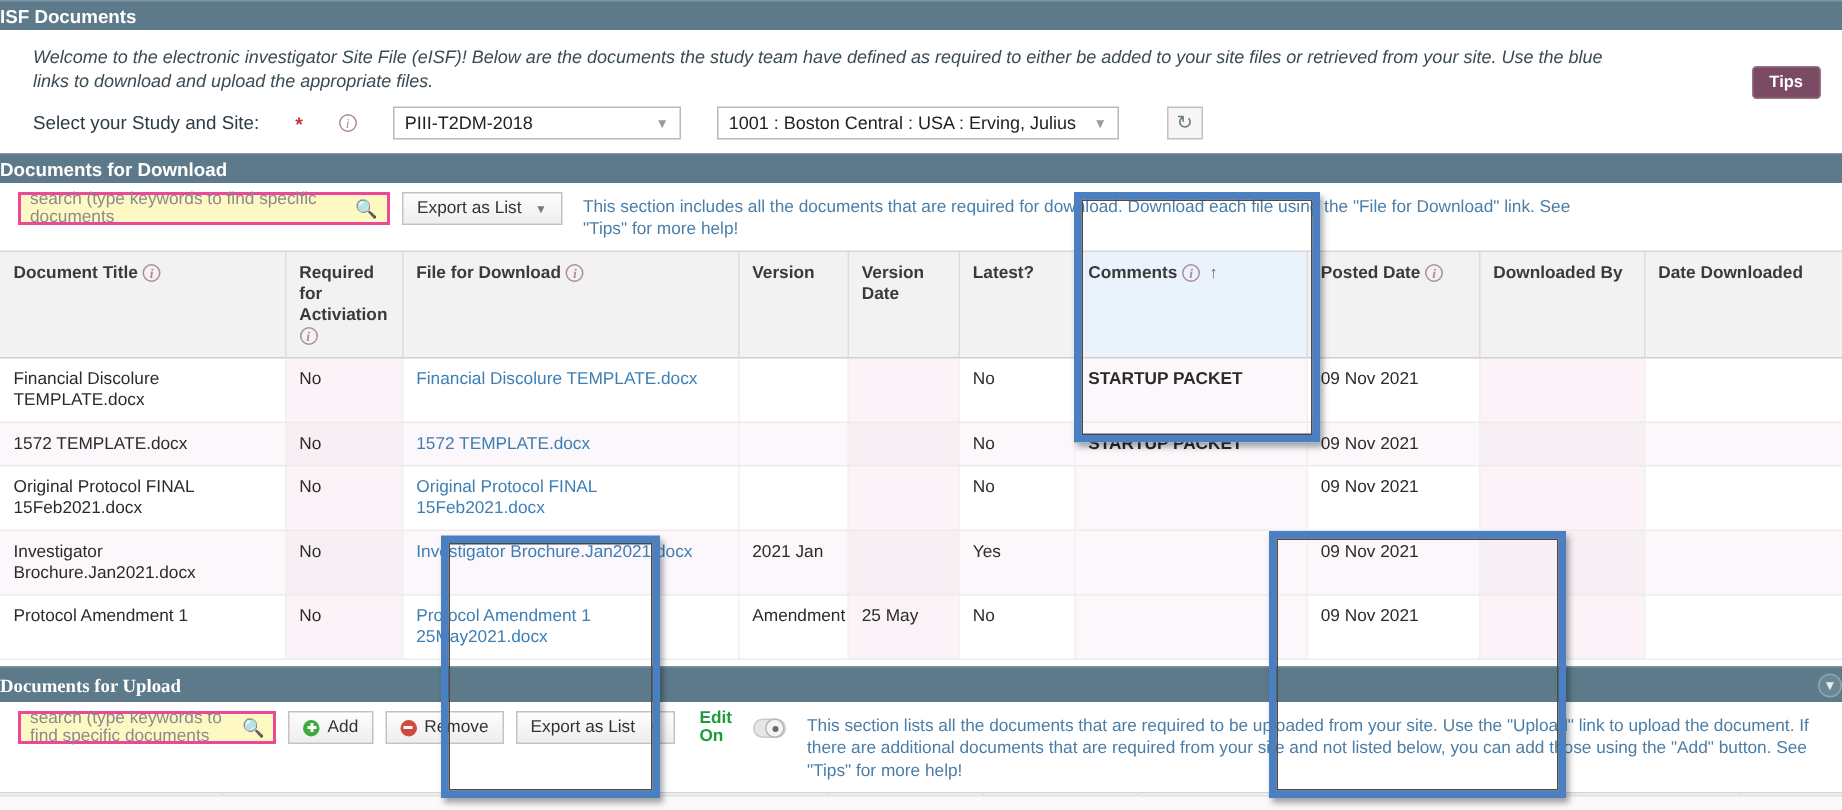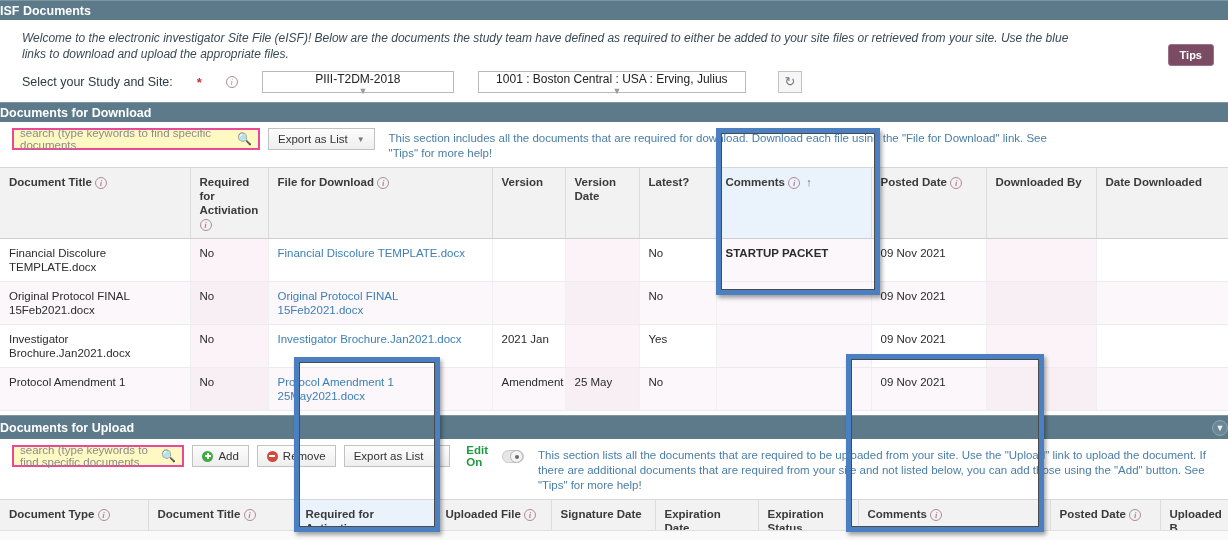--- a/index.html
+++ b/index.html
@@ -94,7 +94,6 @@
     font-size: 12px;
     color: #222;
     cursor: pointer;
-    flex-direction: column;
   }
   .sel .caret { color: #9a9a9a; font-size: 9px; margin-left: 10px; }
   #study-select { width: 192px; }

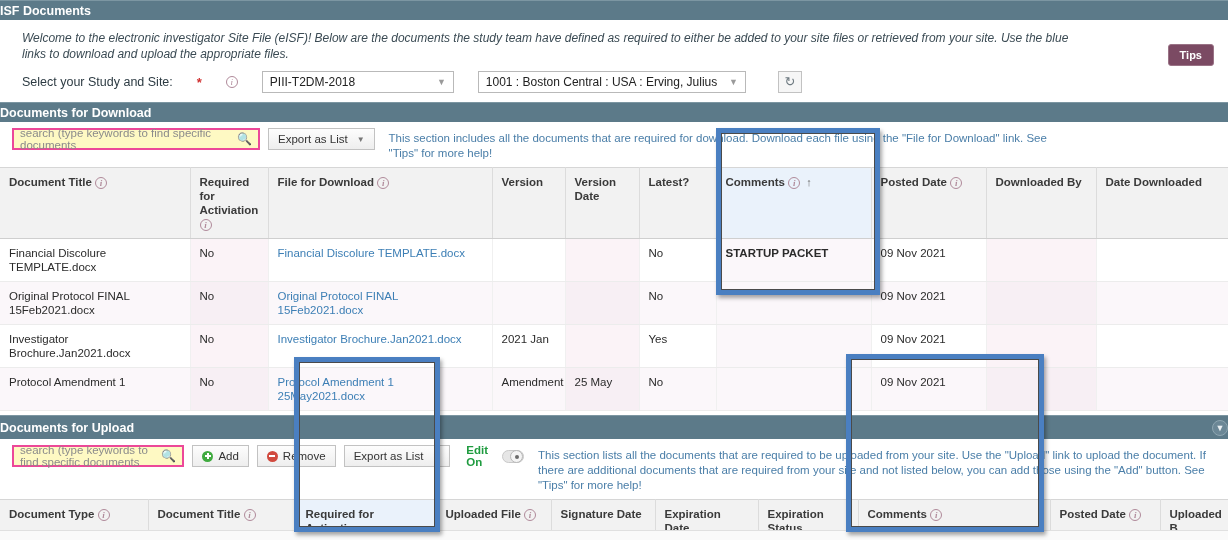--- a/index.html
+++ b/index.html
@@ -326,6 +326,18 @@
         <td></td>
       </tr>
       <tr>
+        <td>1572 TEMPLATE.docx</td>
+        <td class="tint">No</td>
+        <td><span class="lnk">1572 TEMPLATE.docx</span></td>
+        <td></td>
+        <td class="tint"></td>
+        <td>No</td>
+        <td class="hl">STARTUP PACKET</td>
+        <td>09 Nov 2021</td>
+        <td class="tint"></td>
+        <td></td>
+      </tr>
+      <tr>
         <td>Original Protocol FINAL 15Feb2021.docx</td>
         <td class="tint">No</td>
         <td><span class="lnk">Original Protocol FINAL 15Feb2021.docx</span></td>

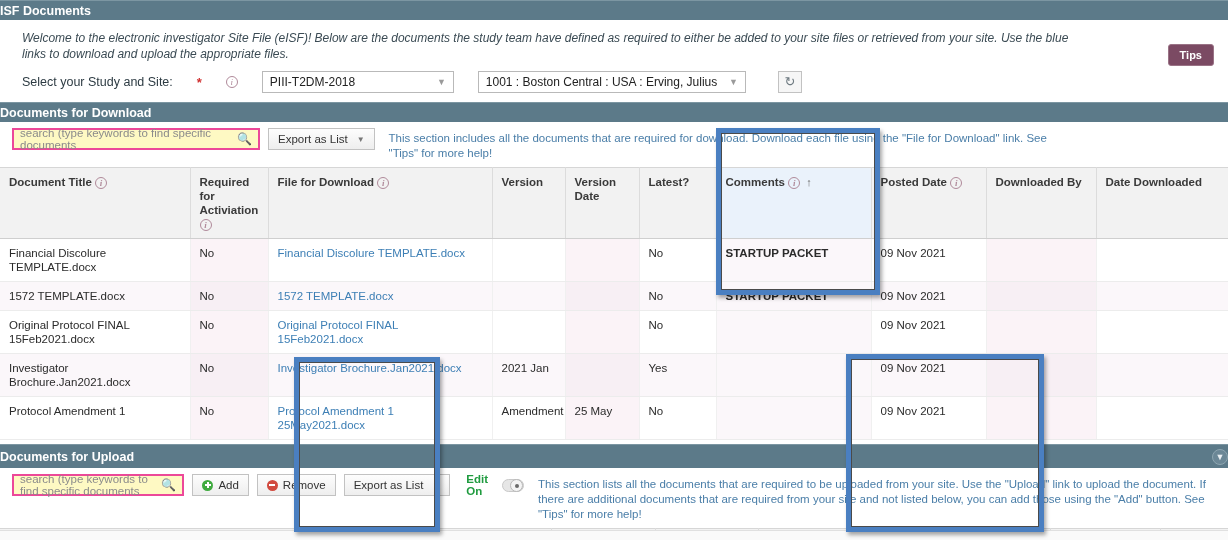--- a/index.html
+++ b/index.html
@@ -26,7 +26,7 @@
     justify-content: space-between;
     border-top: 1px solid #7c96a2;
   }
-  .bar.tall { height: 24px; line-height: 24px; }
+  .bar.tall { height: 24px; line-height: 24px; font-family: Liberation Serif, serif; }
   .collapse-btn {
     width: 16px; height: 16px; border-radius: 50%;
     border: 1px solid #8ea6b1;

